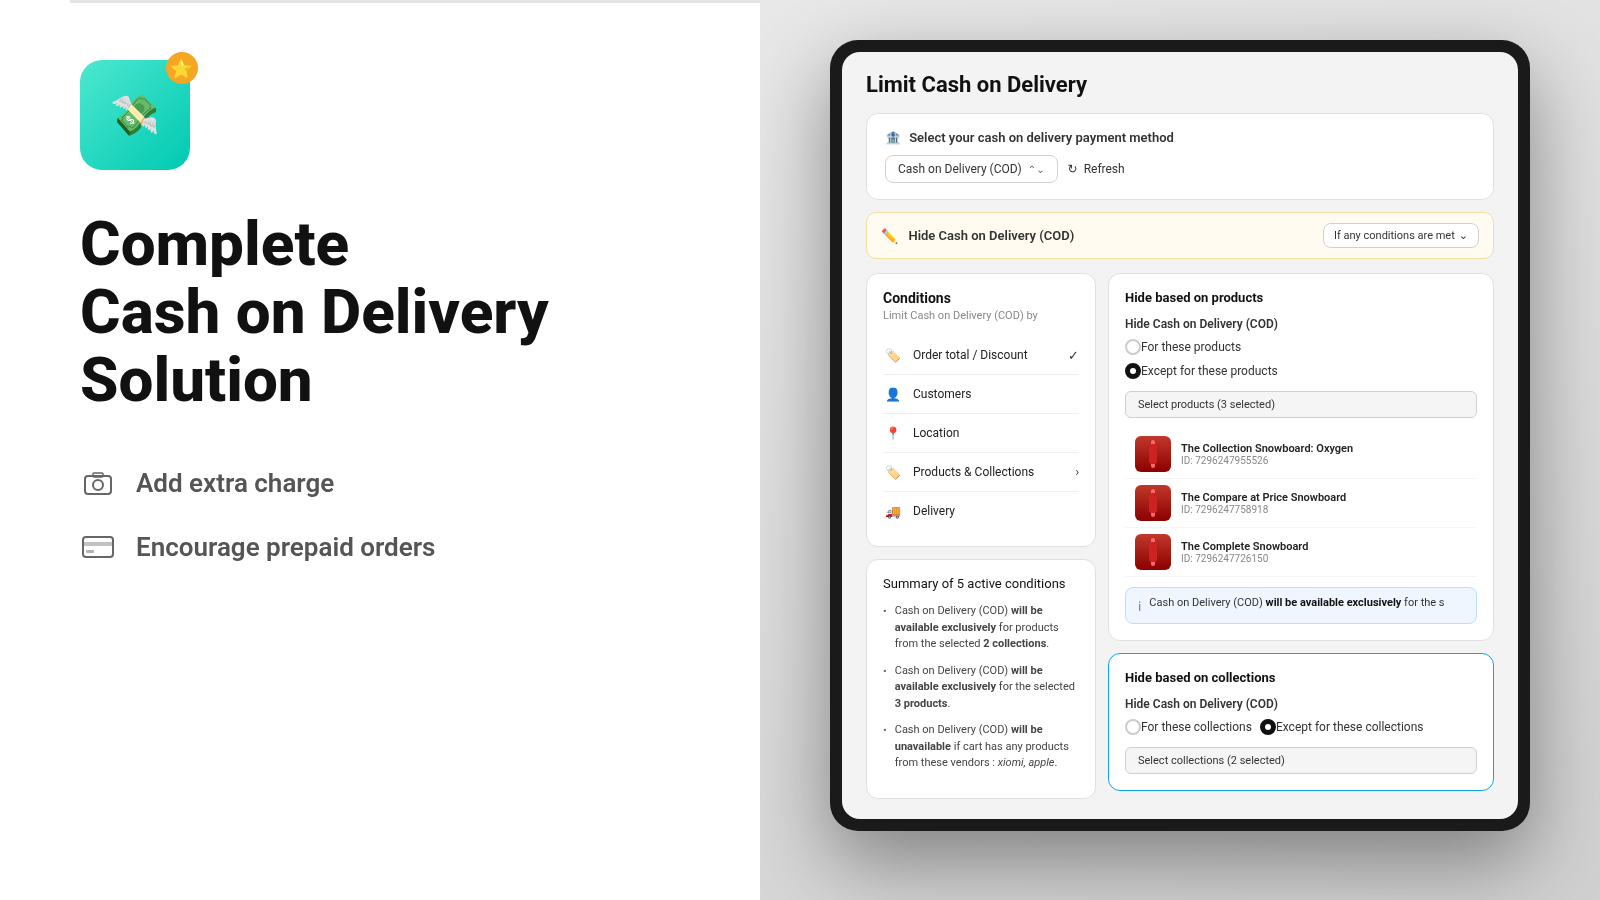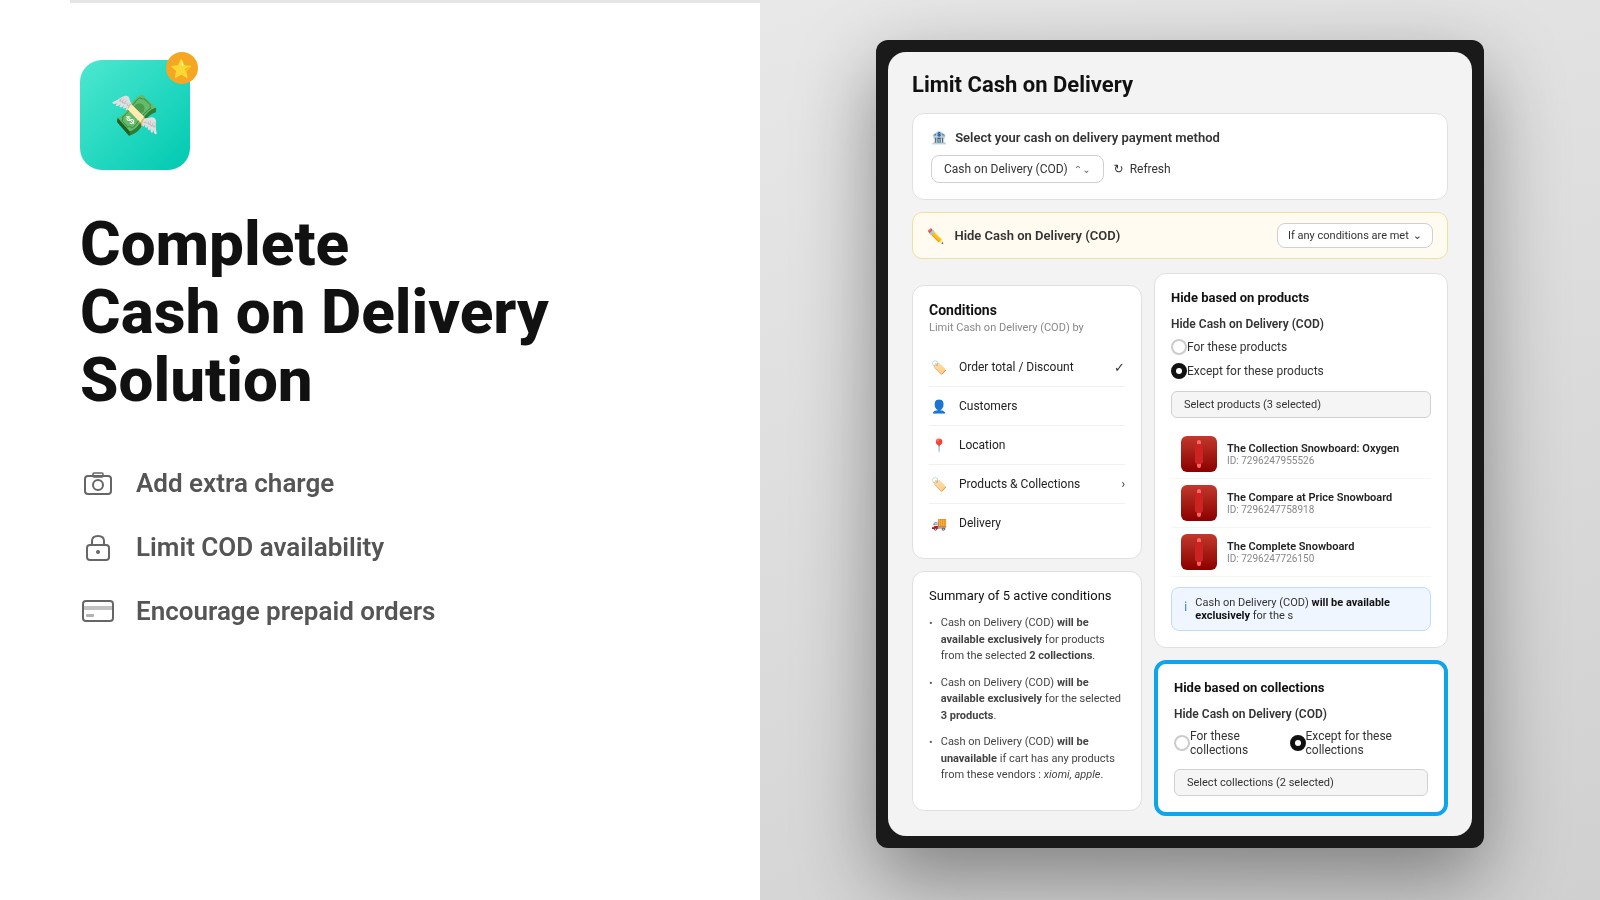--- a/index.html
+++ b/index.html
@@ -113,9 +113,9 @@
     }
 
     .tablet-frame {
-      width: 608px;
+      width: 700px;
       background: #1a1a1a;
-      border-radius: 12px;
+      border-radius: 28px;
       padding: 12px;
       box-shadow: 0 30px 80px rgba(0,0,0,0.4);
       position: relative;

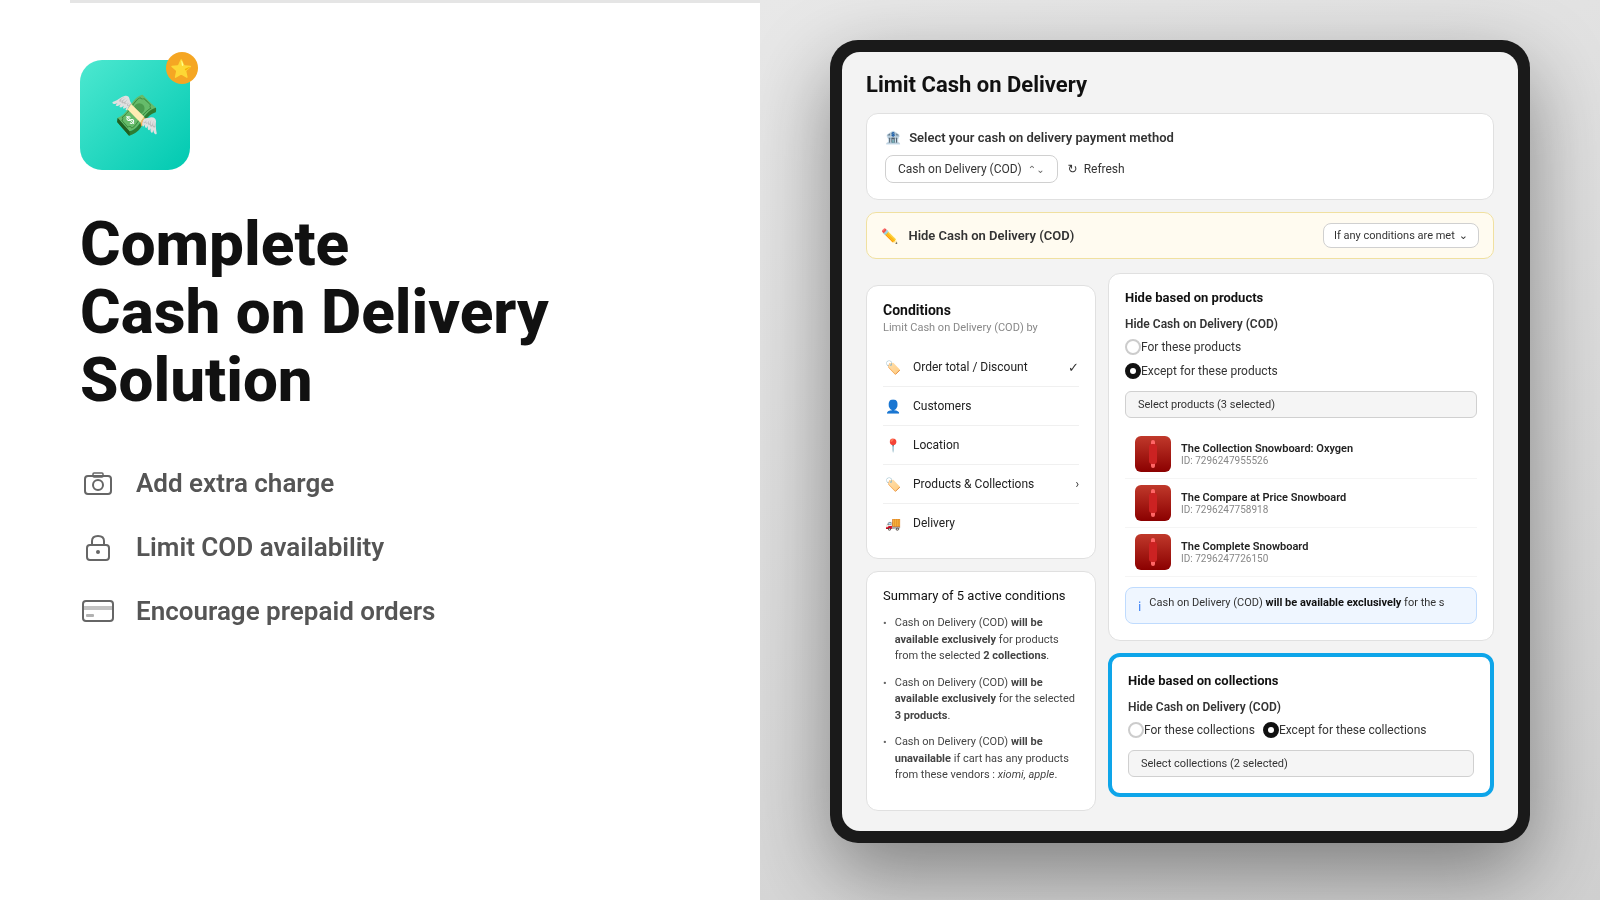--- a/index.html
+++ b/index.html
@@ -254,7 +254,6 @@
       padding: 16px;
       margin-bottom: 12px;
       border: 1px solid #e0e0e0;
-      margin-top: 12px;
     }
 
     .conditions-title {

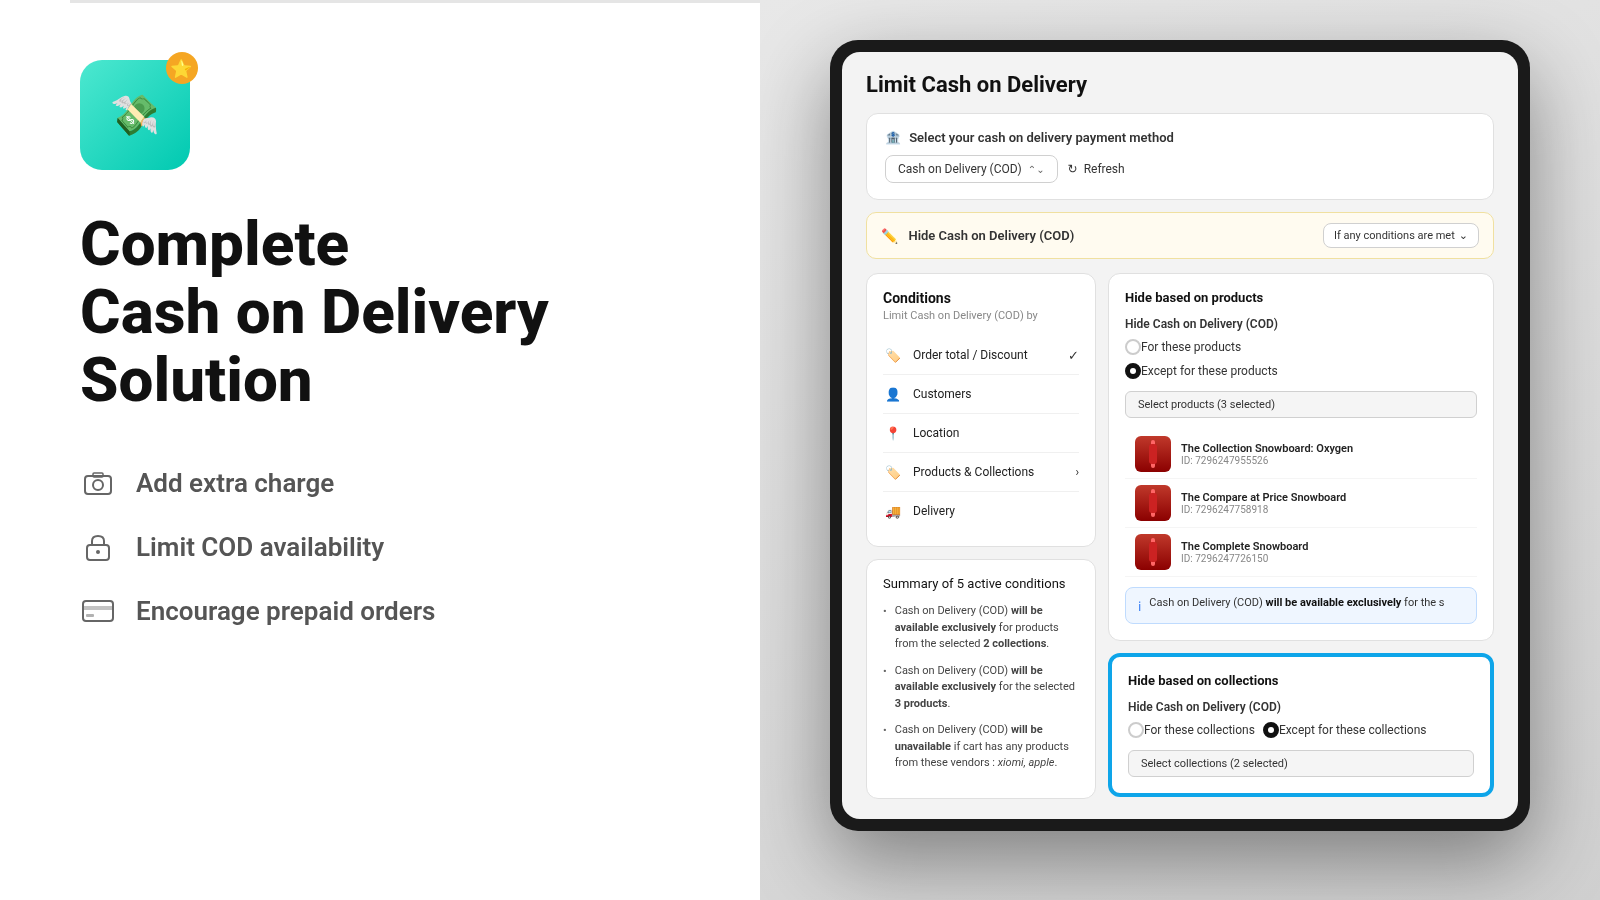--- a/index.html
+++ b/index.html
@@ -535,16 +535,6 @@
         </svg>
       </span>
       <span class="feature-text">Add extra charge</span>
-    </div>
-    <div class="feature-item">
-      <span class="feature-icon">
-        <svg width="28" height="30" viewBox="0 0 28 30" fill="none">
-          <rect x="3" y="13" width="22" height="15" rx="3" stroke="#666" stroke-width="2" fill="none"></rect>
-          <path d="M8 13V9C8 6.2 9.8 4 14 4C18.2 4 20 6.2 20 9V13" stroke="#666" stroke-width="2" fill="none"></path>
-          <circle cx="14" cy="20" r="2" fill="#666"></circle>
-        </svg>
-      </span>
-      <span class="feature-text">Limit COD availability</span>
     </div>
     <div class="feature-item">
       <span class="feature-icon">

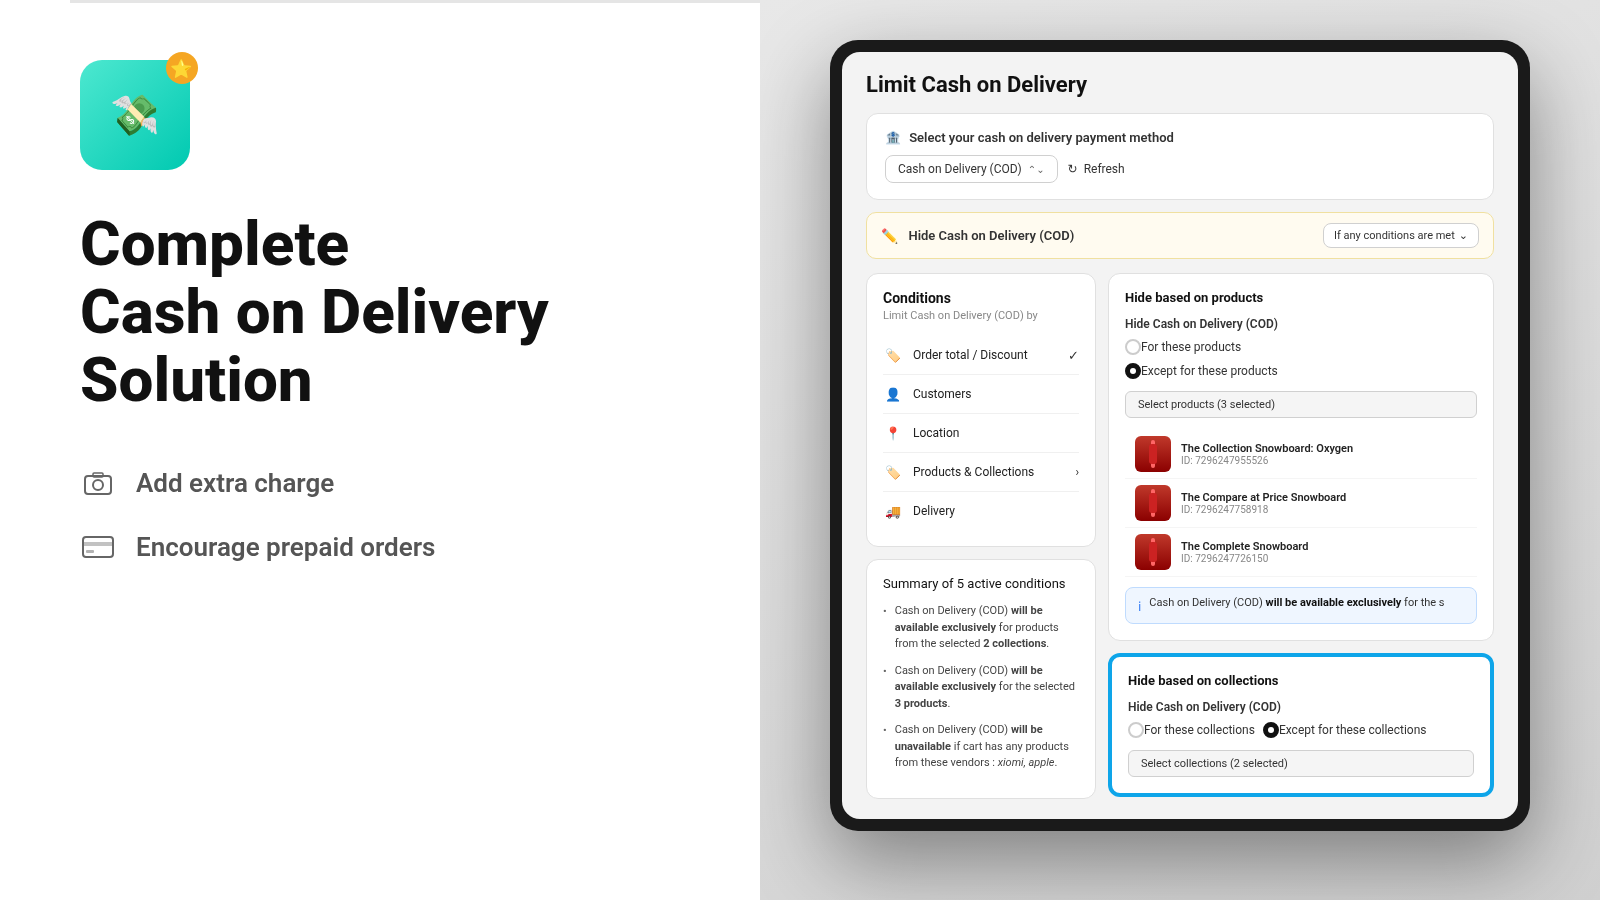--- a/index.html
+++ b/index.html
@@ -491,7 +491,7 @@
       background: #fff;
       border-radius: 12px;
       padding: 16px;
-      border: 4px solid #0ea5e9;
+      border: 1px solid #0ea5e9;
     }
 
     .collections-radio-group {

